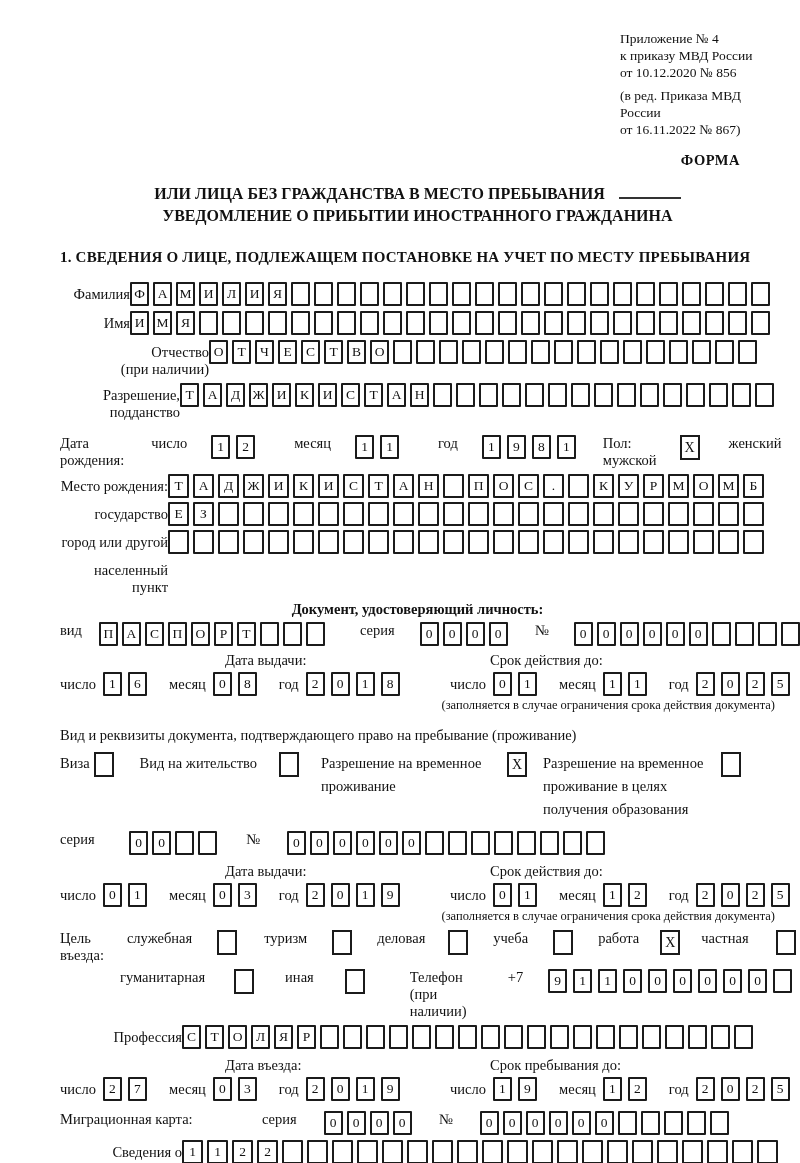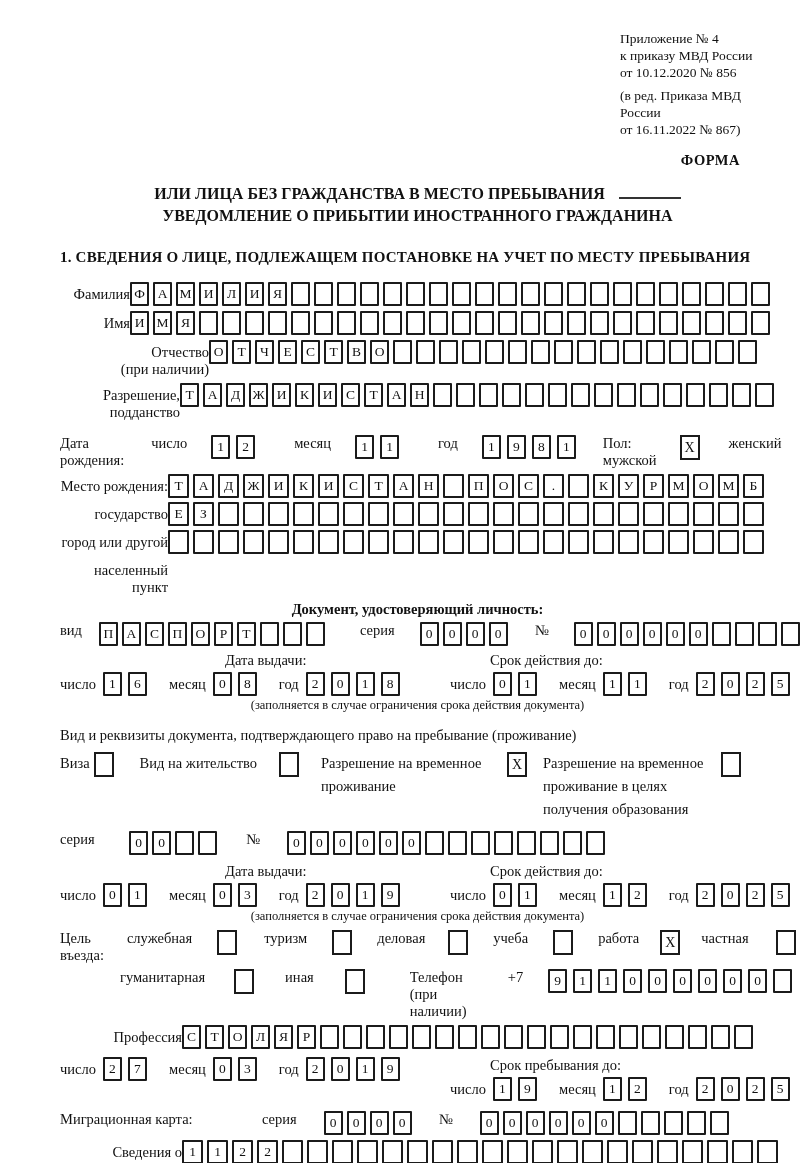--- a/index.html
+++ b/index.html
@@ -51,7 +51,7 @@
   .drow { display: flex; align-items: center; }
   .dlbl { margin-right: 7px; }
   .dlbl2 { margin: 0 7px 0 16px; }
-  .note-right { text-align: center; font-size: 12.5px; margin: 1px 0 6px 0; }
+  .note-right { text-align: right; font-size: 12.5px; margin: 1px 0 6px 0; }
 
   .optrow { display: flex; align-items: flex-start; margin: 8px 0 10px 0; }
   .optwrap { text-align: left; line-height: 23px; }

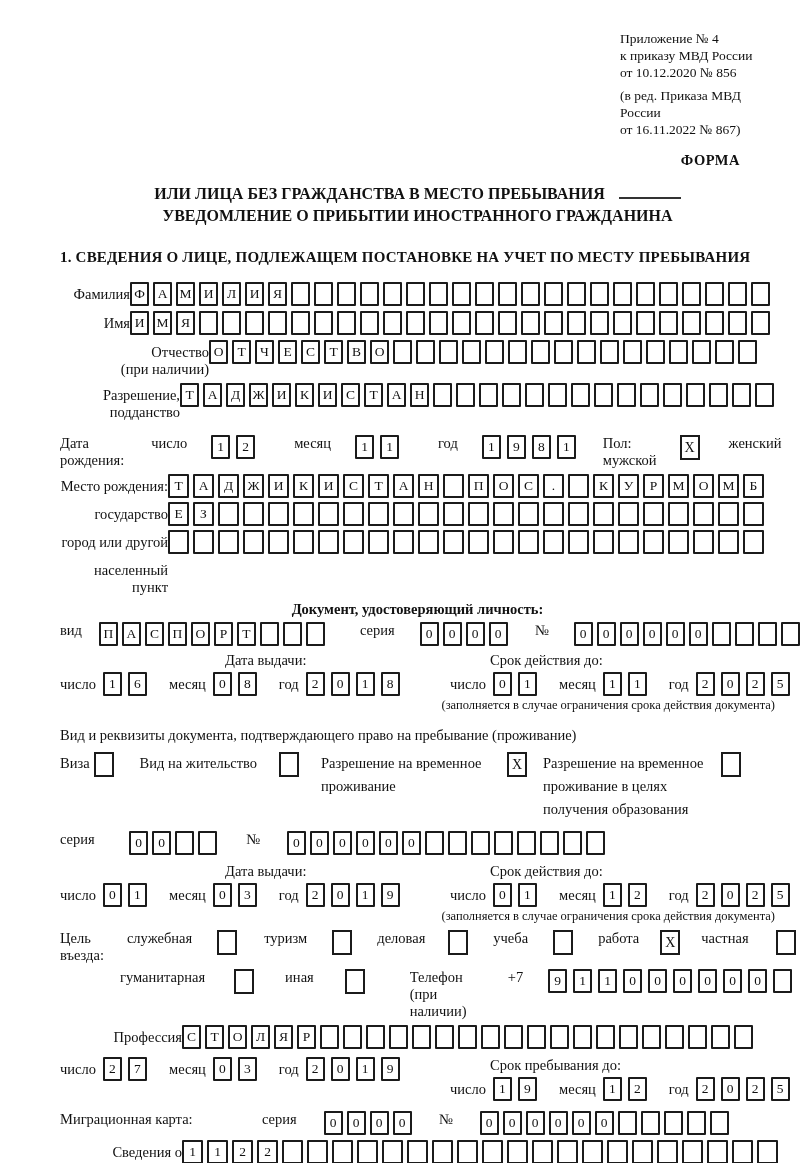--- a/index.html
+++ b/index.html
@@ -577,6 +577,7 @@
 
   <div class="tworow" style="margin-top:8px">
     <div class="col-l">
+      <div class="dhead dhead-l">Дата въезда:</div>
       <div class="drow">
         <span class="dlbl">число</span>
         <span class="cells dcells">

